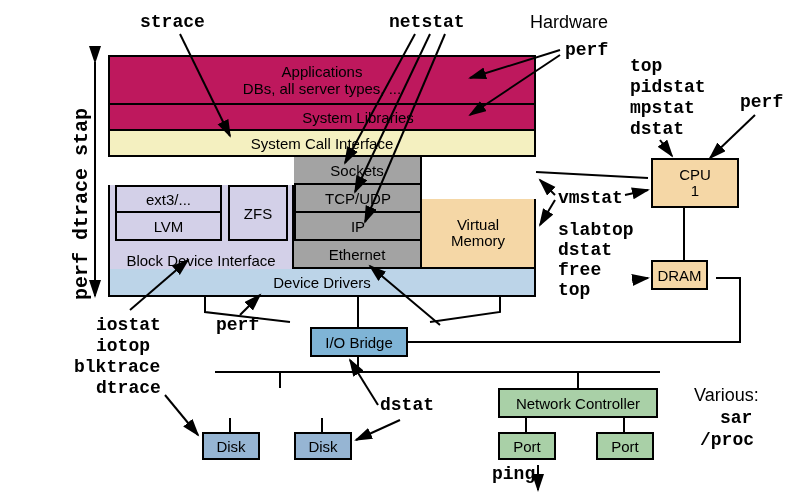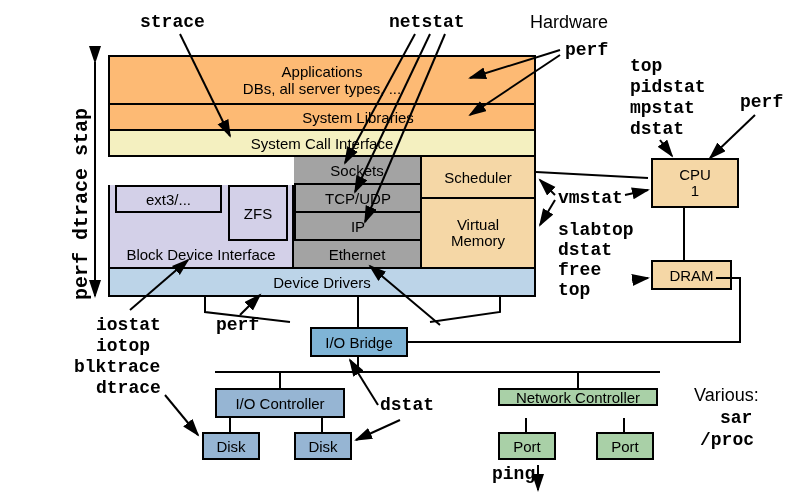--- a/index.html
+++ b/index.html
@@ -9,7 +9,7 @@
   .mono{font-family:"Courier New",monospace}
   .vtext{writing-mode:vertical-rl;transform:rotate(180deg)}
   svg.arrows{position:absolute;top:0;left:0;width:806px;height:500px;pointer-events:none}
-  .pink{background:#fdba74}
+  .pink{background:#be185d}
   .cream{background:#f4f0c0}
   .lav{background:#d3d0e8}
   .lgreen{background:#a3a3a3}

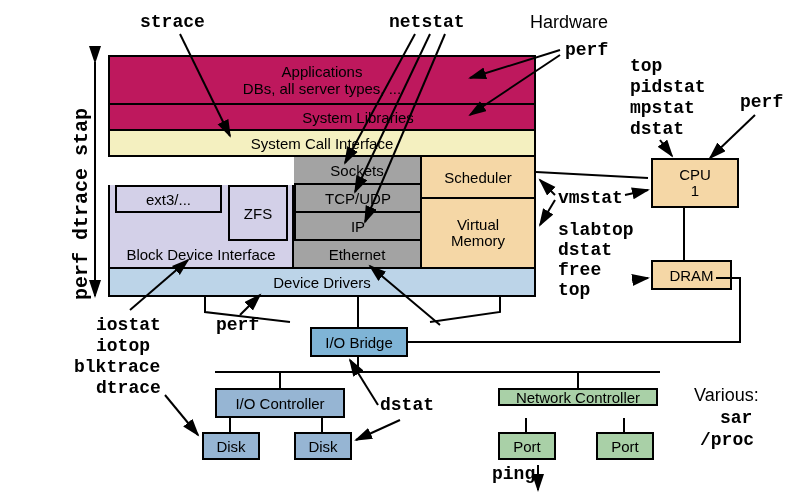--- a/index.html
+++ b/index.html
@@ -40,7 +40,6 @@
   <div class="box cream" style="left:108px;top:131px;width:428px;height:26px;border-top:0">System Call Interface</div>
 
   <div class="box lgreen" style="left:294px;top:157px;width:128px;height:28px;border-top:0;border-left:0">Sockets</div>
-  <div class="box peach" style="left:422px;top:157px;width:114px;height:42px;border-top:0;border-left:0">Scheduler</div>
 
   <div class="box lav" style="left:115px;top:185px;width:107px;height:28px">ext3/...</div>
   <div class="box lav" style="left:228px;top:185px;width:60px;height:56px">ZFS</div>

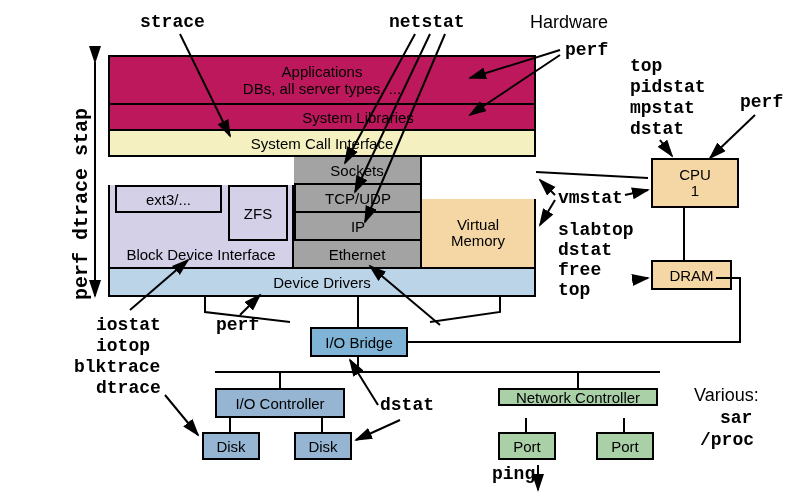--- a/index.html
+++ b/index.html
@@ -45,6 +45,7 @@
   <div class="box lav" style="left:228px;top:185px;width:60px;height:56px">ZFS</div>
   <div class="box lgreen" style="left:294px;top:185px;width:128px;height:28px;border-top:0">TCP/UDP</div>
 
+  <div class="box lav" style="left:115px;top:213px;width:107px;height:28px;border-top:0">LVM</div>
   <div class="box lgreen" style="left:294px;top:213px;width:128px;height:28px;border-top:0">IP</div>
   <div class="box peach" style="left:422px;top:199px;width:114px;height:70px;border-top:0;border-left:0;flex-direction:column;line-height:1.1">
     <div>Virtual</div>

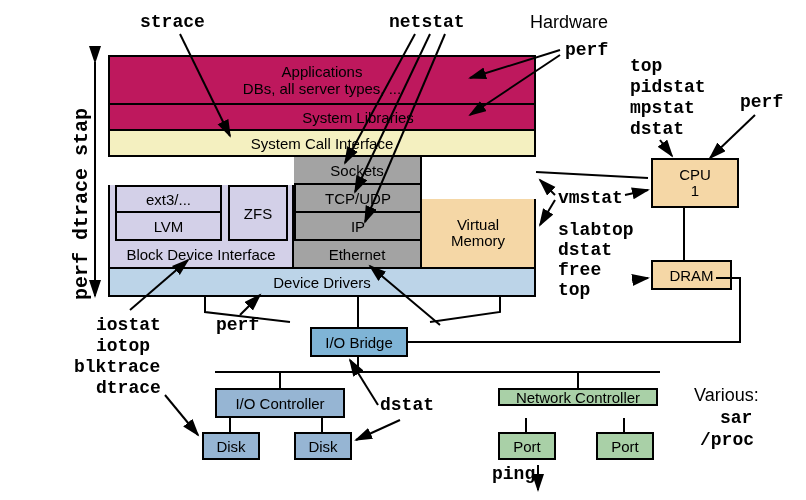--- a/index.html
+++ b/index.html
@@ -54,7 +54,7 @@
 
   <div class="box lav" style="left:108px;top:185px;width:186px;height:84px;border-top:0;z-index:-1"></div>
 
-  <div class="box lav" style="left:108px;top:241px;width:186px;height:28px;border-top:0">Block Device Interface</div>
+  <div class="box lav" style="left:108px;top:247px;width:186px;height:28px;border-top:0">Block Device Interface</div>
   <div class="box lgreen" style="left:294px;top:241px;width:128px;height:28px;border-top:0;border-left:0">Ethernet</div>
 
   <div class="box lblue" style="left:108px;top:269px;width:428px;height:28px;border-top:0">Device Drivers</div>

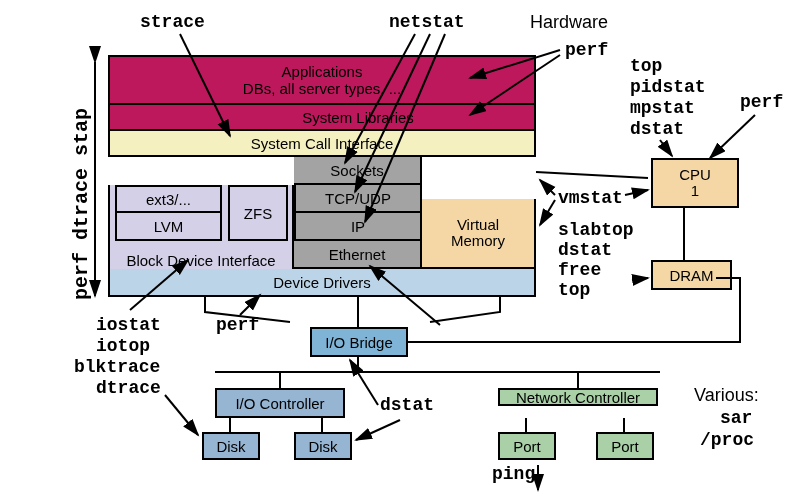--- a/index.html
+++ b/index.html
@@ -63,7 +63,7 @@
     <div>CPU</div>
     <div>1</div>
   </div>
-  <div class="box peach" style="left:651px;top:260px;width:81px;height:30px">DRAM</div>
+  <div class="box peach" style="left:651px;top:260px;width:57px;height:30px">DRAM</div>
 
   <div class="box blue2" style="left:310px;top:327px;width:98px;height:30px">I/O Bridge</div>
 

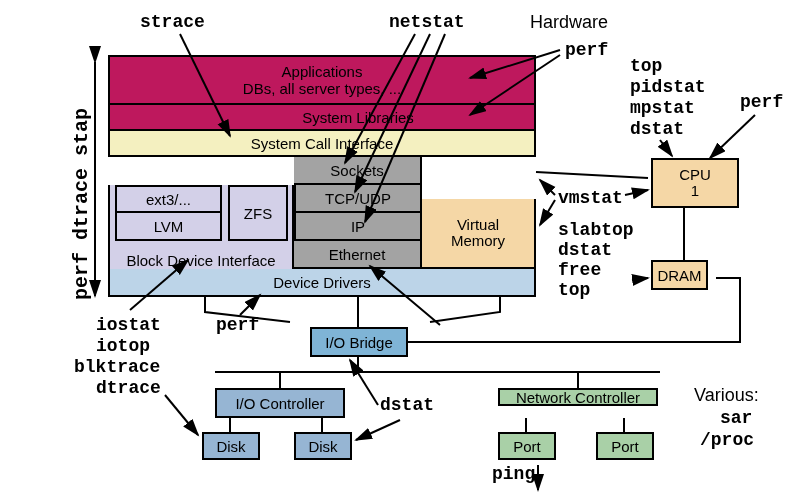--- a/index.html
+++ b/index.html
@@ -67,7 +67,6 @@
 
   <div class="box blue2" style="left:310px;top:327px;width:98px;height:30px">I/O Bridge</div>
 
-  <div class="box blue3" style="left:215px;top:388px;width:130px;height:30px">I/O Controller</div>
   <div class="box green2" style="left:498px;top:388px;width:160px;height:18px">Network Controller</div>
 
   <div class="box blue3" style="left:202px;top:432px;width:58px;height:28px">Disk</div>

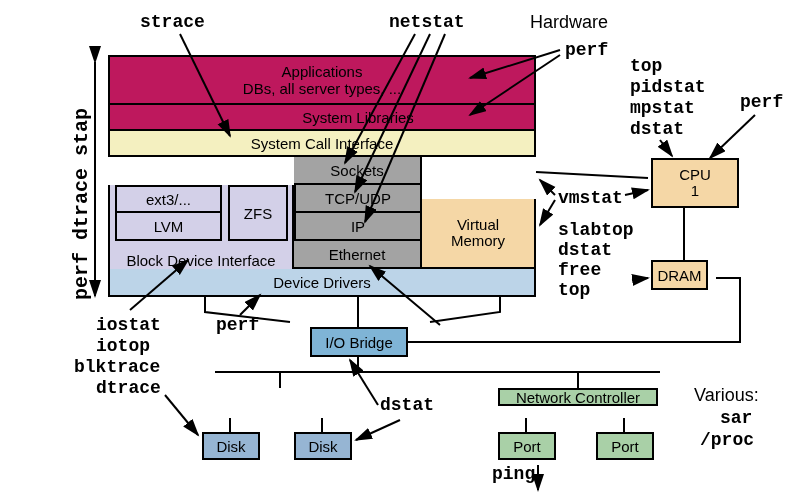--- a/index.html
+++ b/index.html
@@ -67,7 +67,7 @@
 
   <div class="box blue2" style="left:310px;top:327px;width:98px;height:30px">I/O Bridge</div>
 
-  <div class="box green2" style="left:498px;top:388px;width:160px;height:18px">Network Controller</div>
+  <div class="box green2" style="left:498px;top:388px;width:160px;height:30px">Network Controller</div>
 
   <div class="box blue3" style="left:202px;top:432px;width:58px;height:28px">Disk</div>
   <div class="box blue3" style="left:294px;top:432px;width:58px;height:28px">Disk</div>

